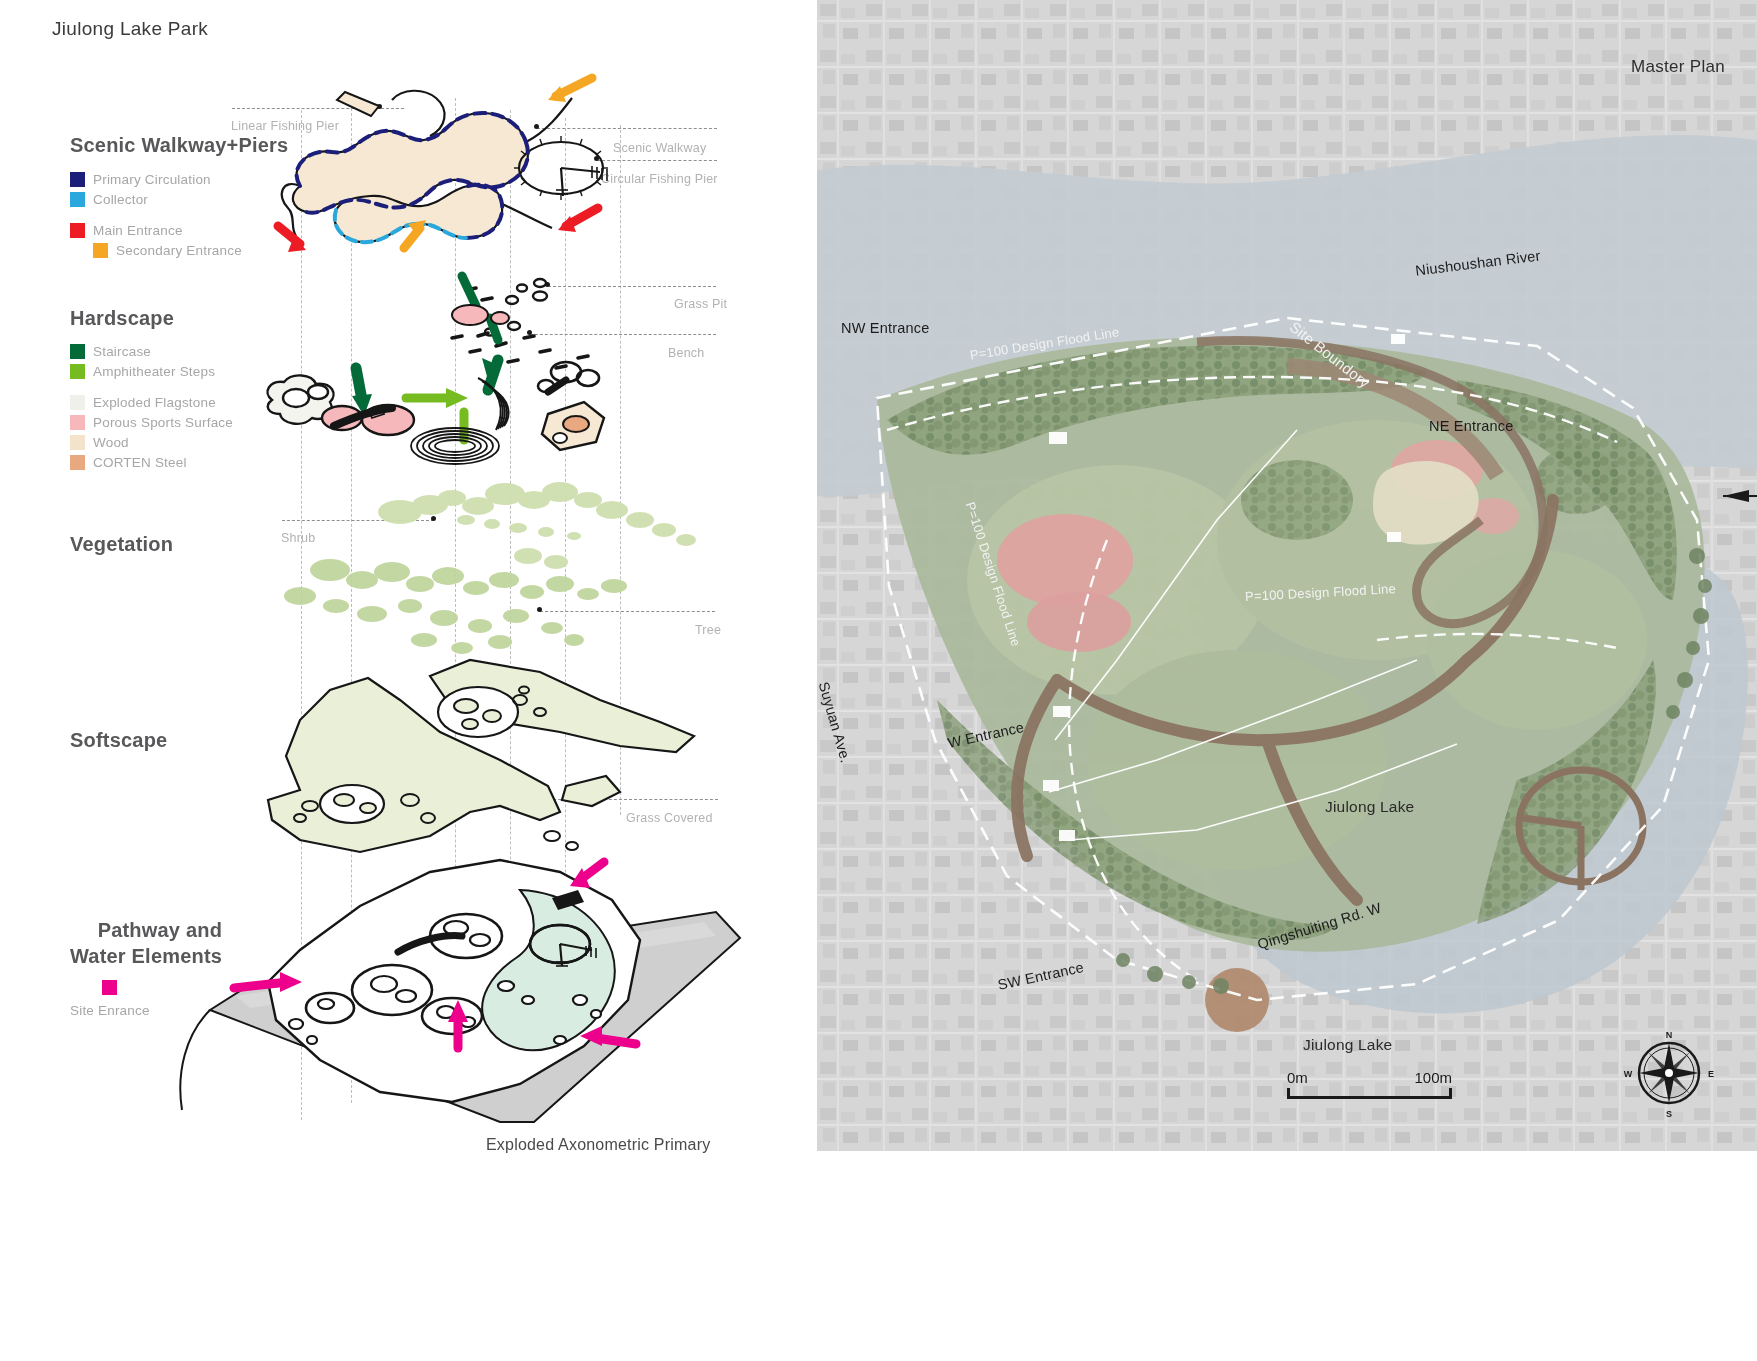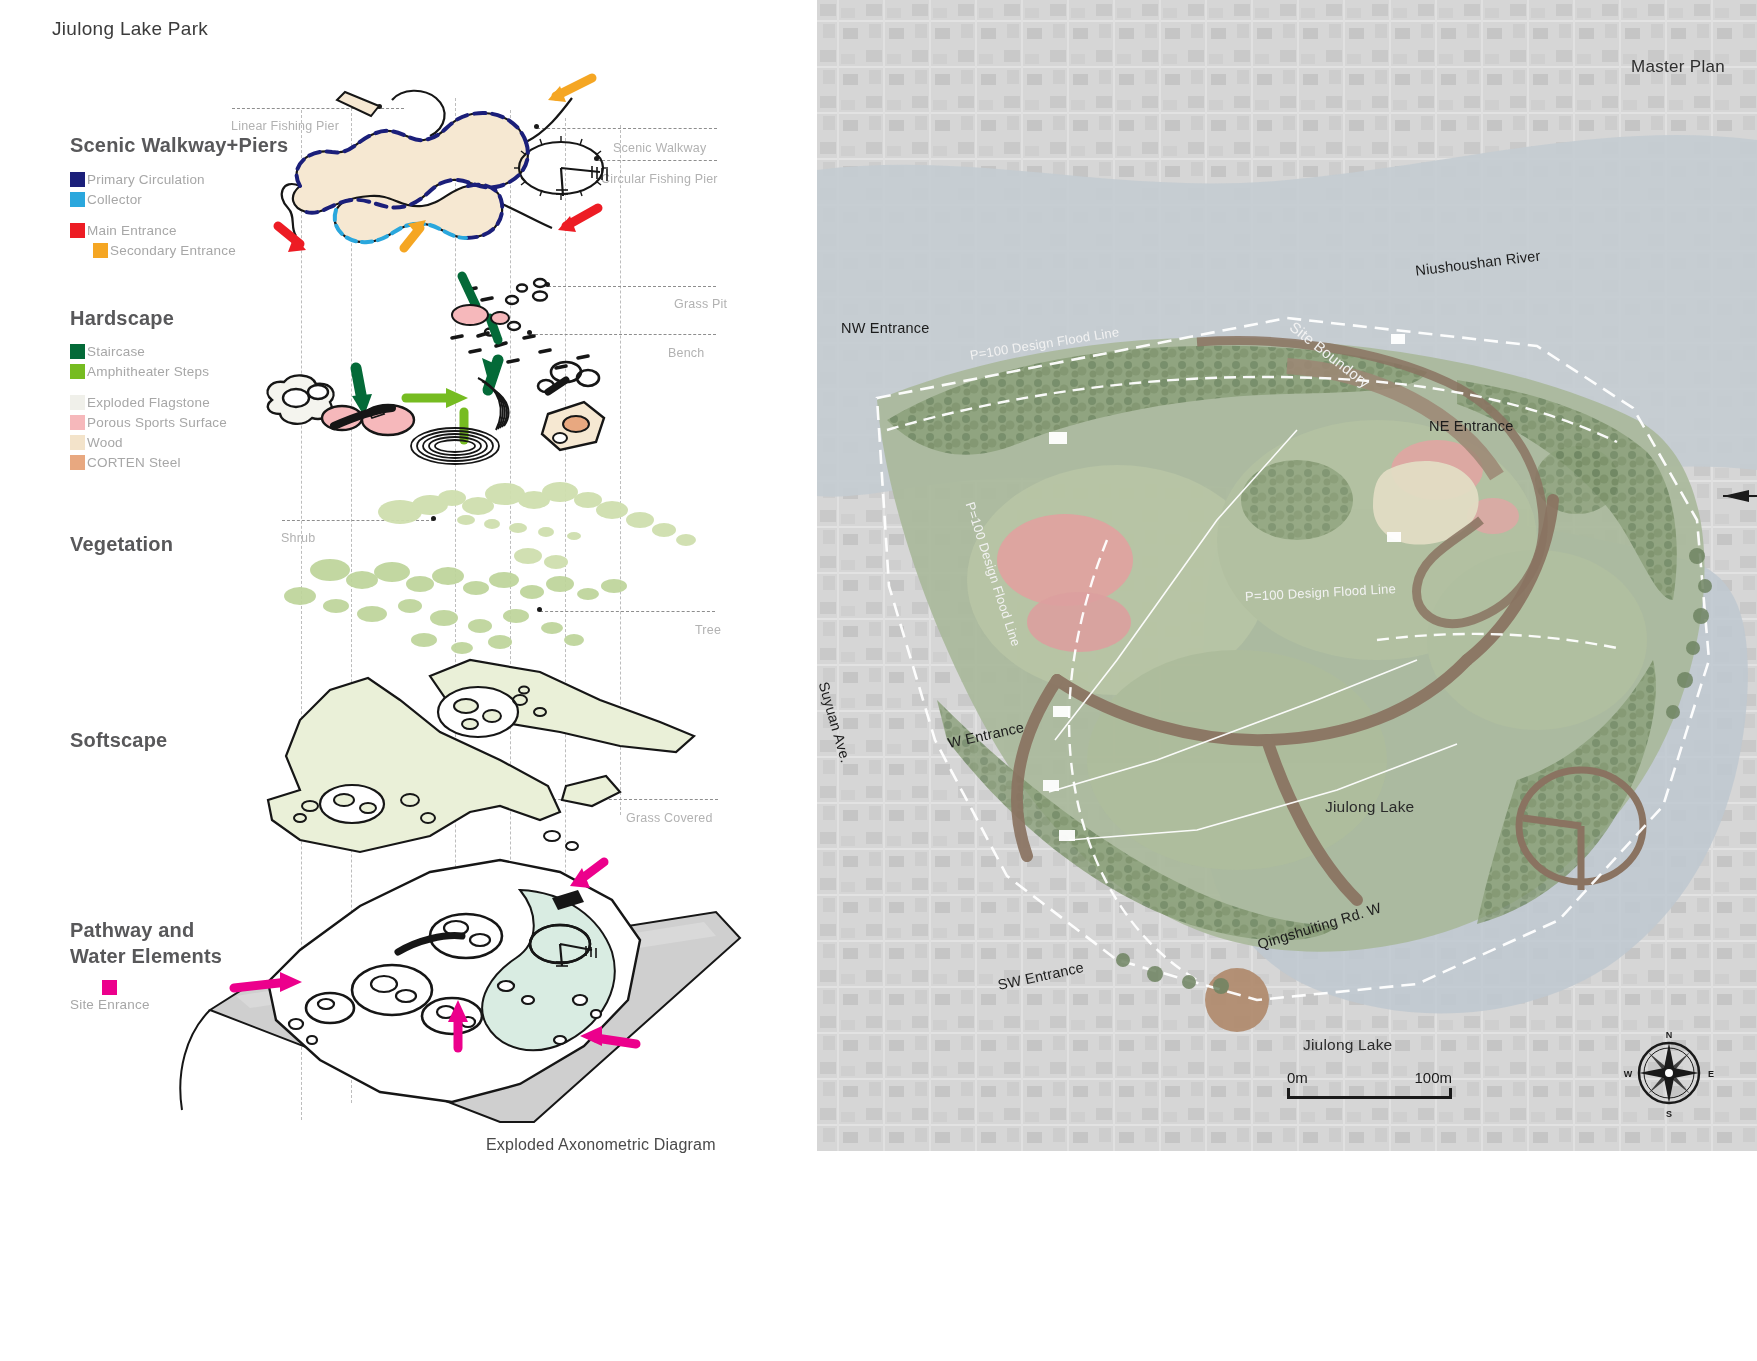--- a/index.html
+++ b/index.html
@@ -18,6 +18,7 @@
     width: 817px; height: 1361px;
     background: #ffffff;
     flex: 0 0 817px;
+    text-align: right;
   }
   #board-title {
     position: absolute; left: 52px; top: 18px;

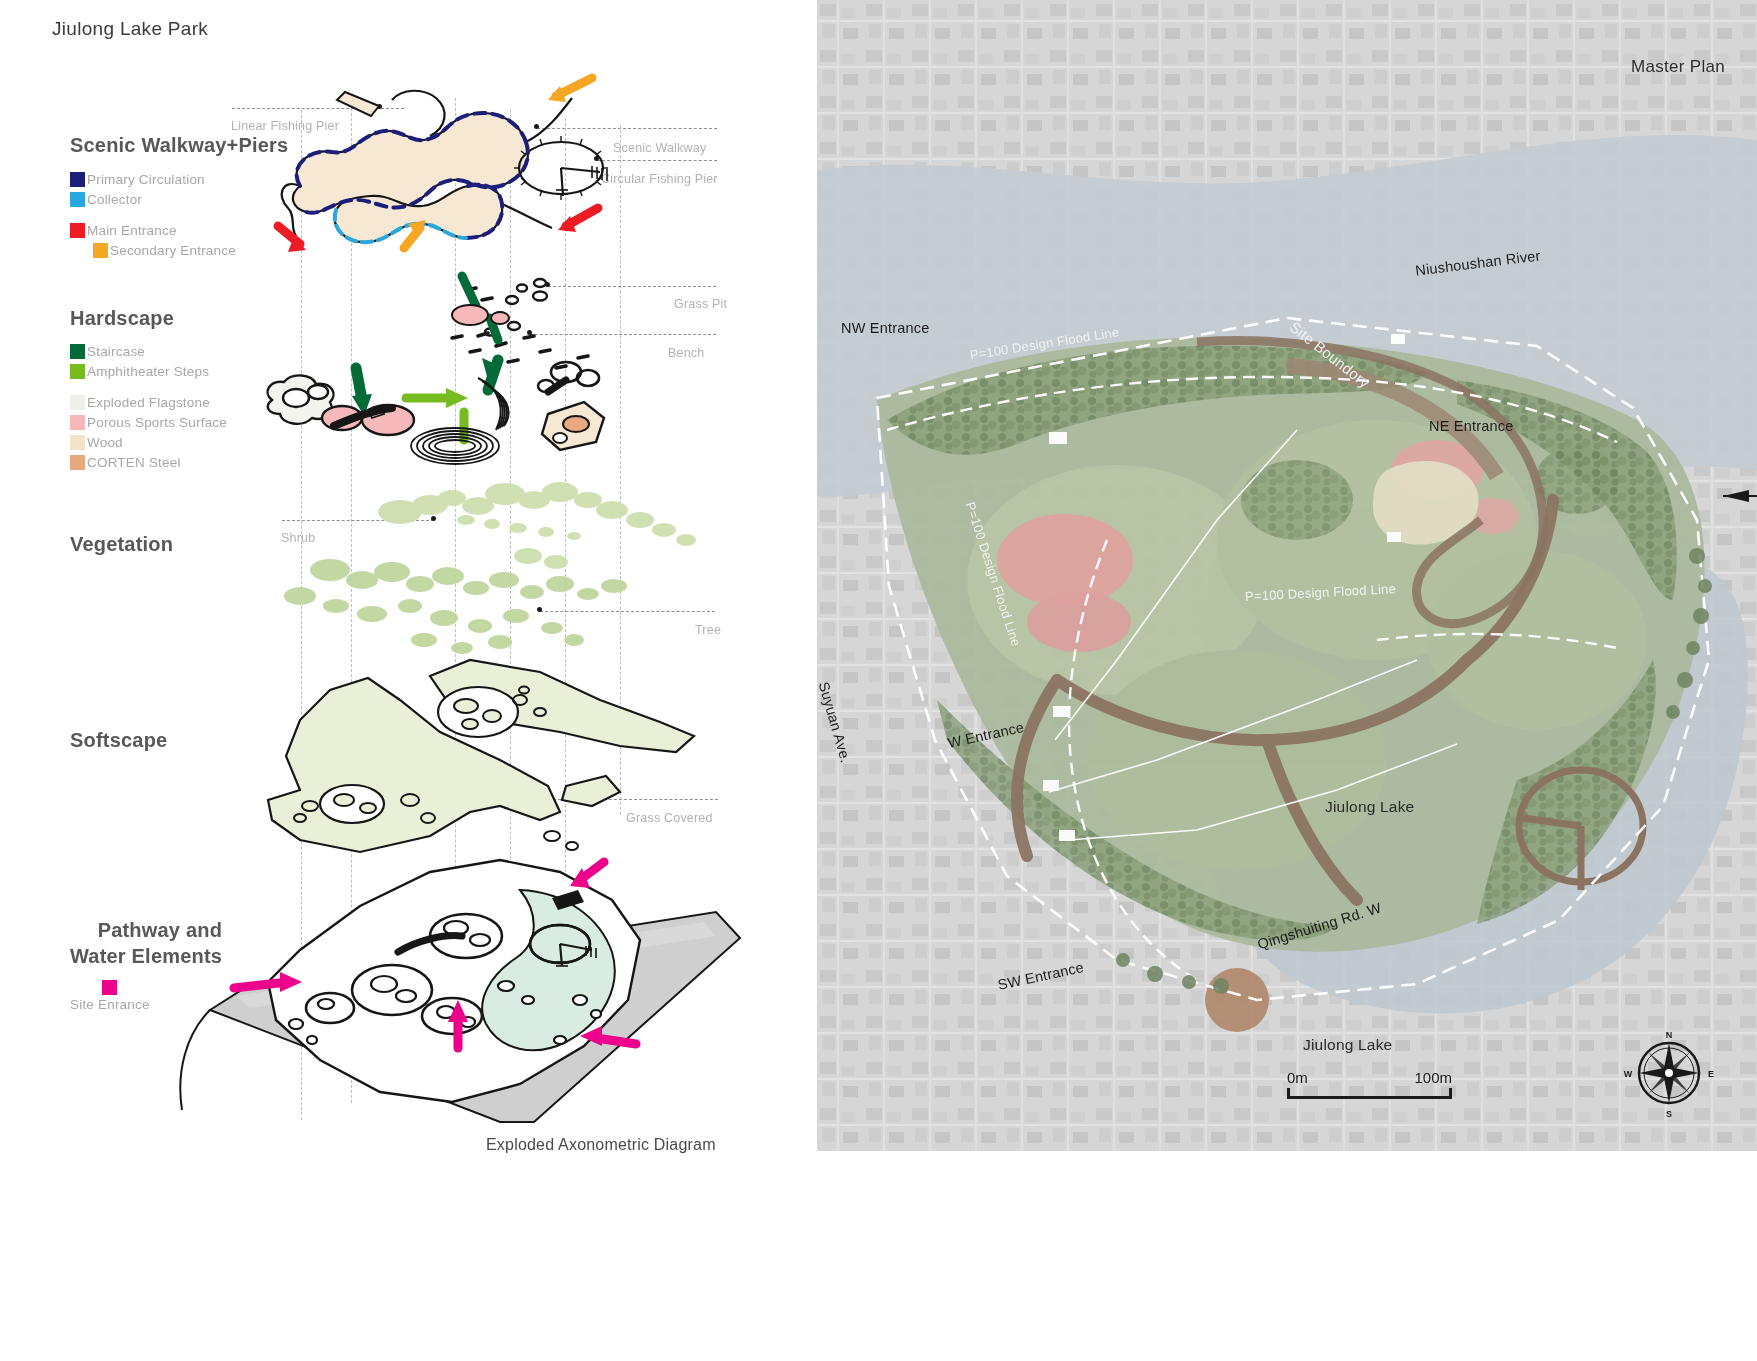--- a/index.html
+++ b/index.html
@@ -31,7 +31,7 @@
   }
   .legend-row {
     position: absolute;
-    display: flex; align-items: center; gap: 2px;
+    display: flex; align-items: center; gap: 8px;
     font-size: 13.5px; color: #a7a7a7; letter-spacing: .2px;
   }
   .swatch { width: 15px; height: 15px; flex: 0 0 15px; display:block; }

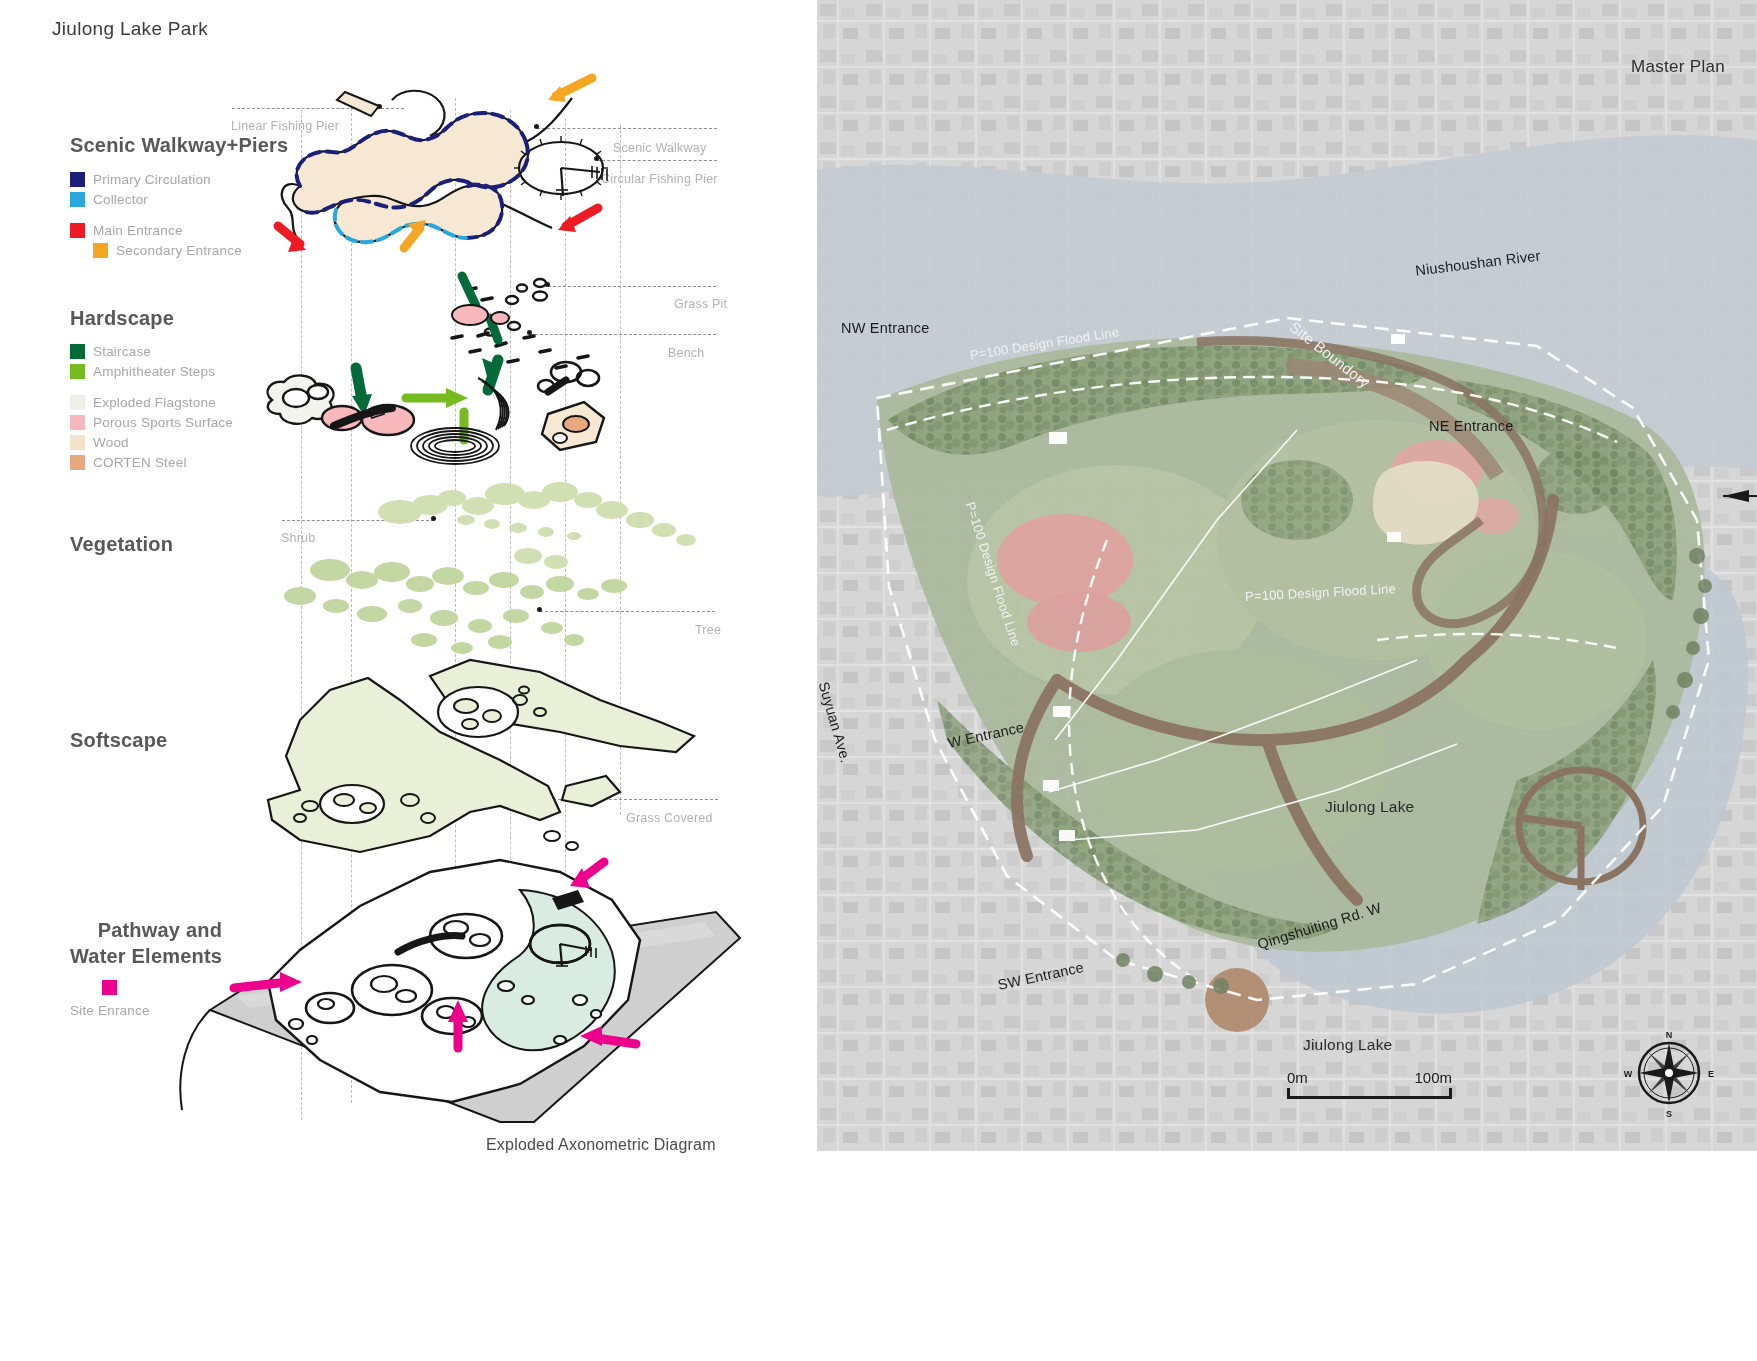--- a/index.html
+++ b/index.html
@@ -509,7 +509,7 @@
       </g>
     </svg>
 
-    <div id="axo-caption">Exploded Axonometric Diagram</div>
+    <div id="axo-caption">Exploded Axonometric Primary</div>
   </div>
 
   <div id="right-panel">

